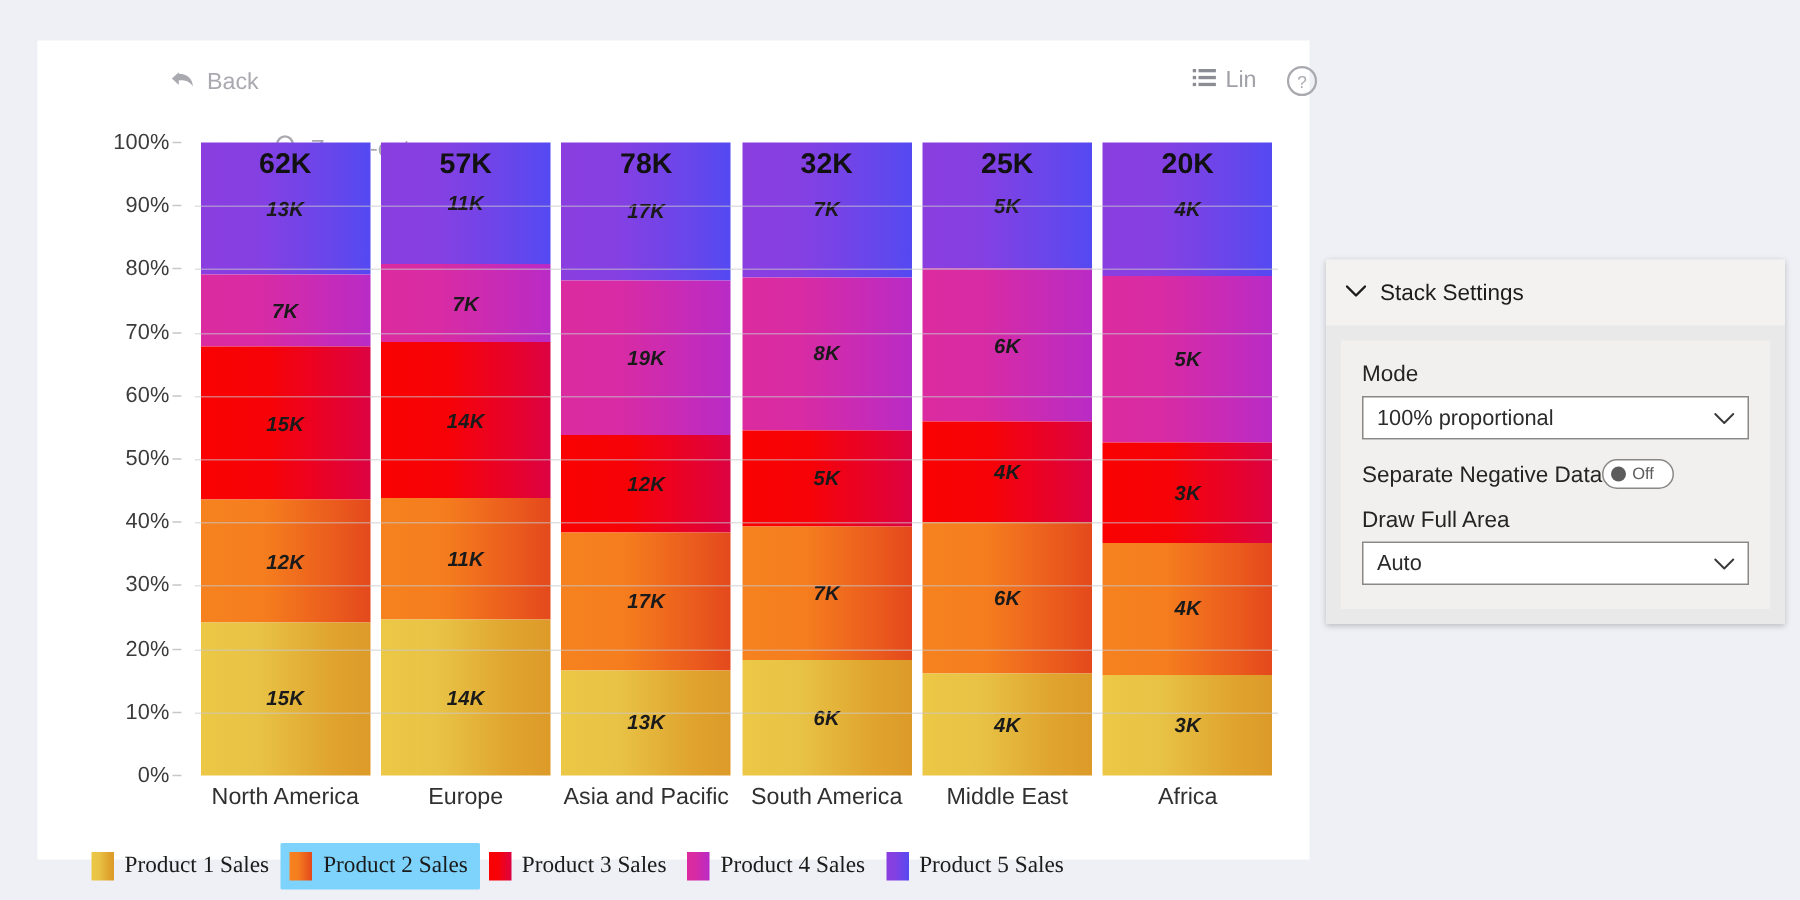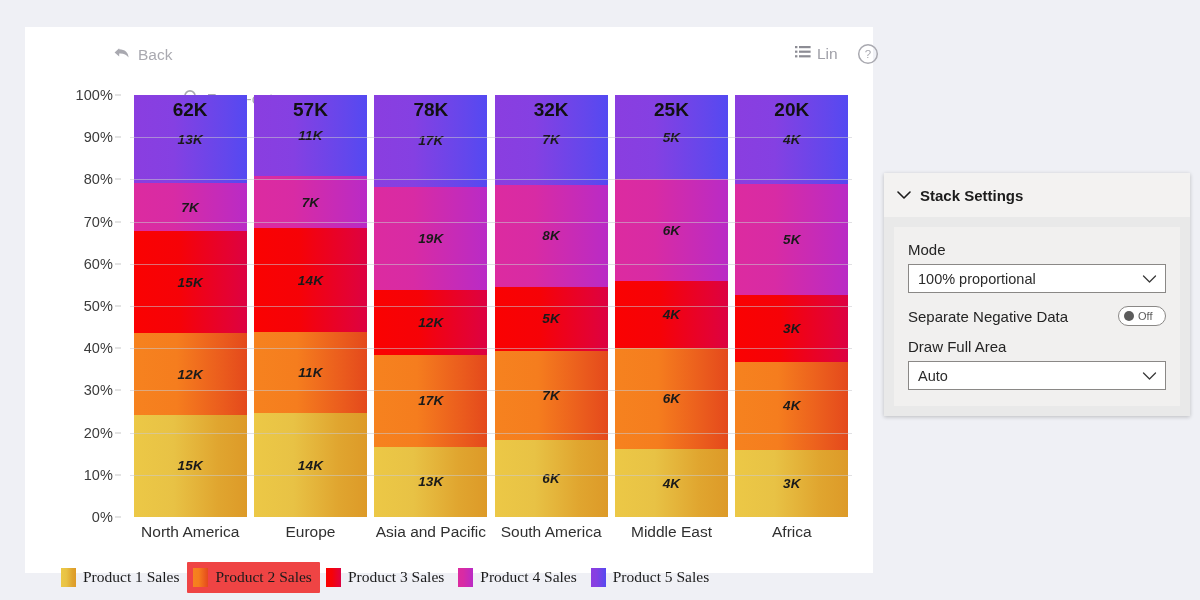--- a/index.html
+++ b/index.html
@@ -224,7 +224,7 @@
   }
   #settings-header .hdr-text {
     font-size: 15px;
-    font-weight: bold;
+    font-weight: normal;
     color: #1c1c1c;
   }
   #settings-body {

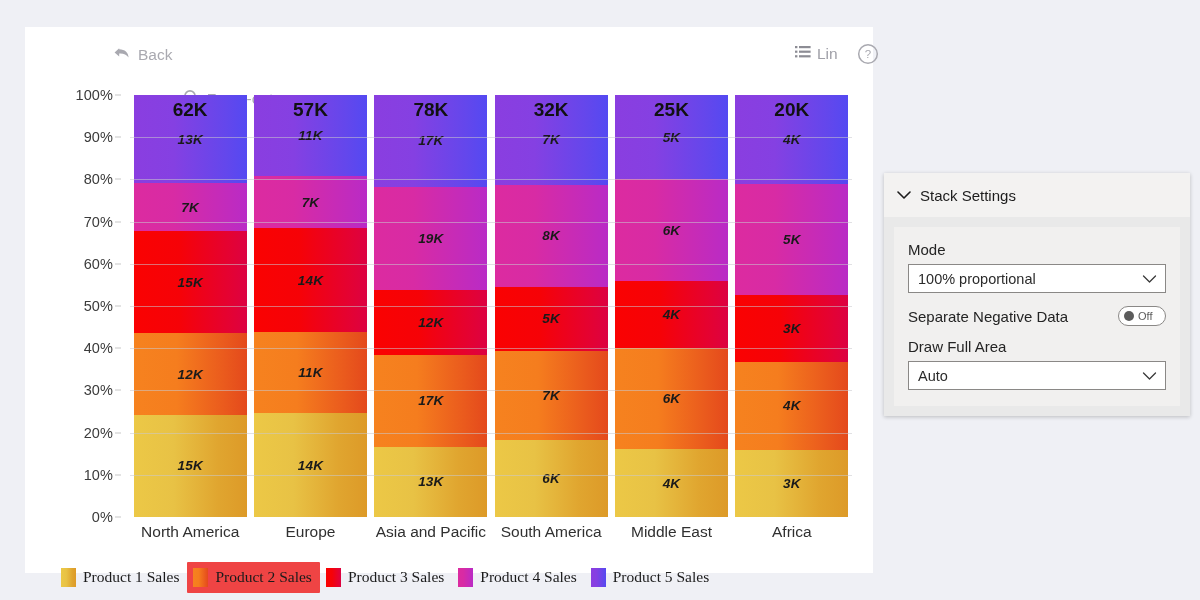--- a/index.html
+++ b/index.html
@@ -266,7 +266,6 @@
   .toggle-row {
     display: flex;
     align-items: center;
-    justify-content: space-between;
     margin-bottom: 12px;
   }
   .toggle-row .field-label { margin-bottom: 0; }

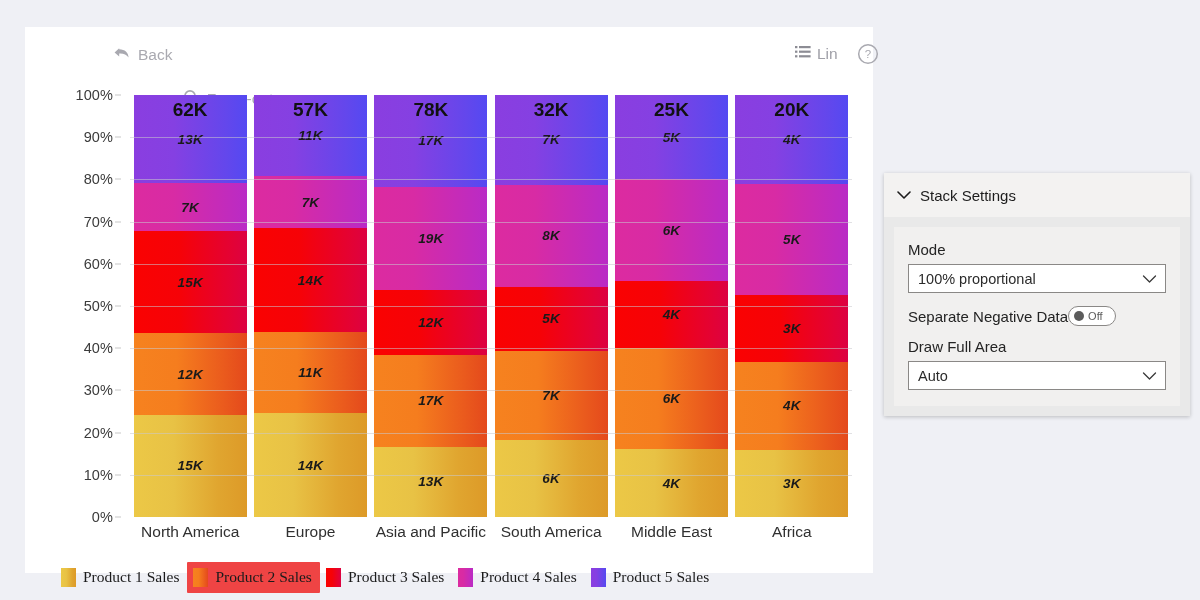--- a/index.html
+++ b/index.html
@@ -189,7 +189,7 @@
     cursor: pointer;
     border-radius: 1px;
   }
-  .legend-item.hovered { background: #ef4444; }
+  .legend-item.hovered { background: #7dd3fc; }
   .legend-swatch {
     width: 15px;
     height: 19px;

